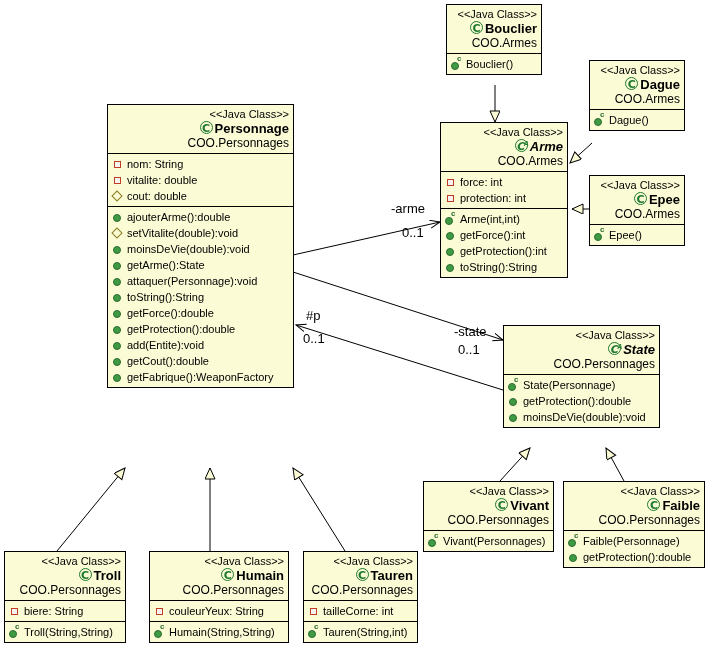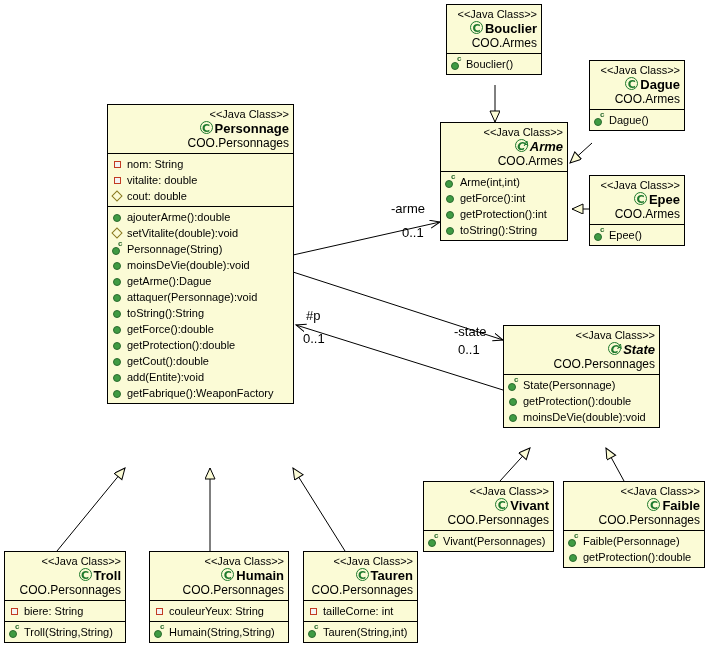--- a/index.html
+++ b/index.html
@@ -283,6 +283,16 @@
       <span class="cls-name abstract"><span class="cls-icon abstract-icon"></span><span>Arme</span></span>
       <span class="pkg">COO.Armes</span>
     </div>
+    <div class="compartment">
+      <div class="member">
+          <span class="mi mi-private"></span>
+          <span>force: int</span>
+        </div>
+      <div class="member">
+          <span class="mi mi-private"></span>
+          <span>protection: int</span>
+        </div>
+    </div>
     <div class="compartment last">
       <div class="member">
           <span class="mi mi-ctor"></span>

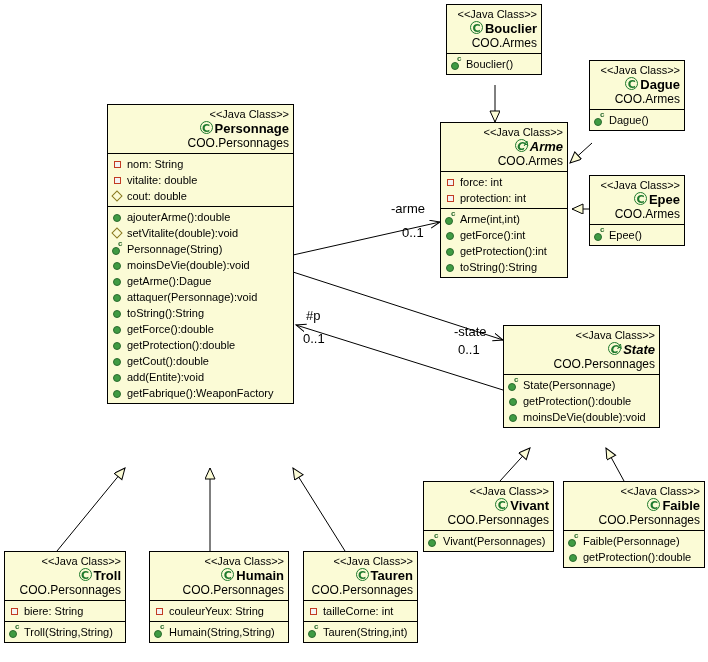--- a/index.html
+++ b/index.html
@@ -343,10 +343,6 @@
           <span>setVitalite(double):void</span>
         </div>
       <div class="member">
-          <span class="mi mi-ctor"></span>
-          <span>Personnage(String)</span>
-        </div>
-      <div class="member">
           <span class="mi mi-public"></span>
           <span>moinsDeVie(double):void</span>
         </div>

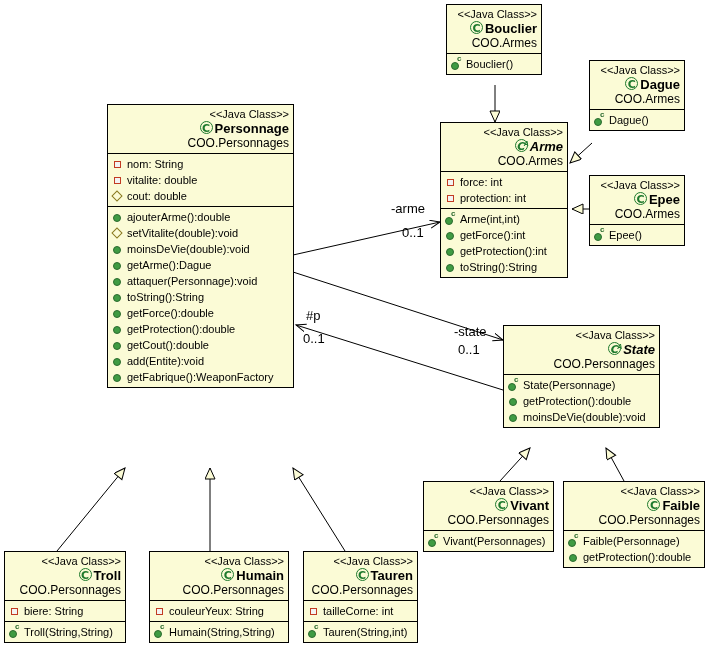--- a/index.html
+++ b/index.html
@@ -348,7 +348,7 @@
         </div>
       <div class="member">
           <span class="mi mi-public"></span>
-          <span>getArme():Dague</span>
+          <span>getArme():State</span>
         </div>
       <div class="member">
           <span class="mi mi-public"></span>

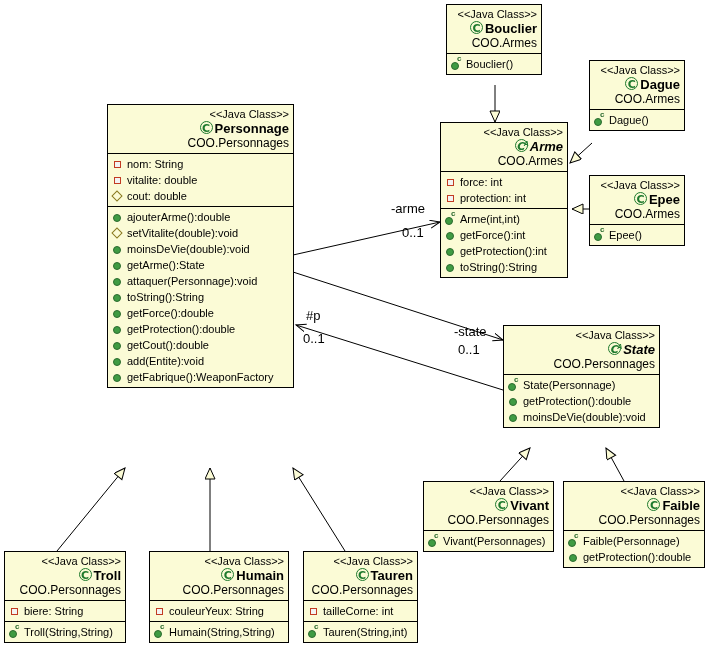--- a/index.html
+++ b/index.html
@@ -368,11 +368,11 @@
         </div>
       <div class="member">
           <span class="mi mi-public"></span>
+          <span>add(Entite):void</span>
+        </div>
+      <div class="member">
+          <span class="mi mi-public"></span>
           <span>getCout():double</span>
-        </div>
-      <div class="member">
-          <span class="mi mi-public"></span>
-          <span>add(Entite):void</span>
         </div>
       <div class="member">
           <span class="mi mi-public"></span>

